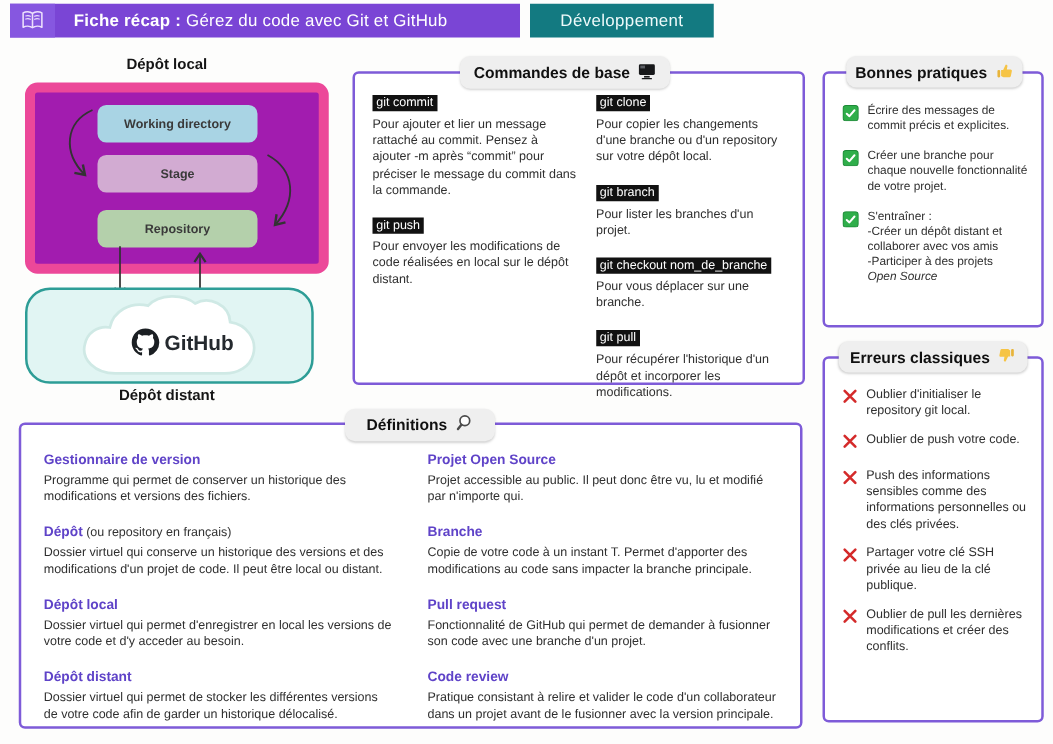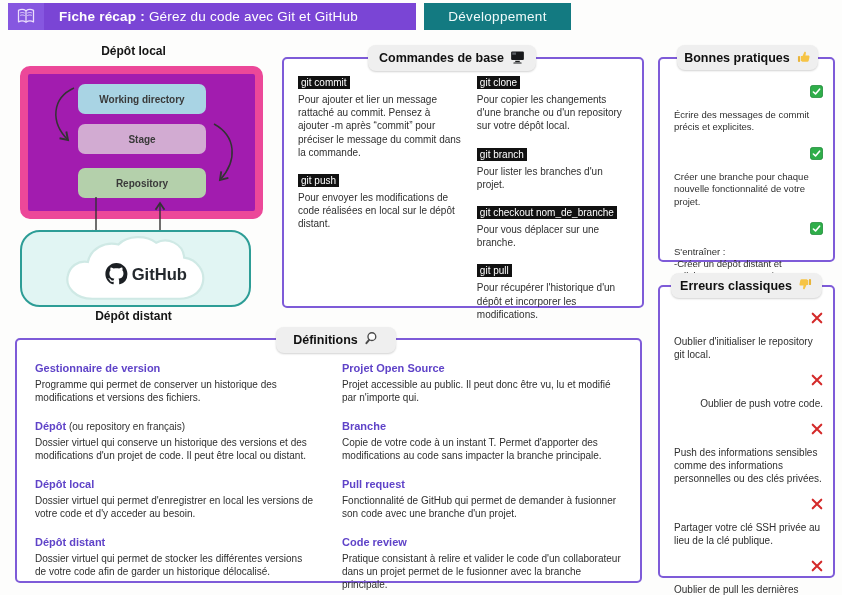--- a/index.html
+++ b/index.html
@@ -59,7 +59,7 @@
   .cmd-desc{margin:3px 0 0 0;font-size:10px;line-height:1.32;color:#2f2f2f;}
   
   .tick-list{padding:24px 10px 0 14px;}
-  .tick-item{display:flex;gap:7px;margin-bottom:12px;align-items:flex-end;flex-direction:column;}
+  .tick-item{display:flex;gap:7px;margin-bottom:12px;align-items:flex-start;}
   .tick-item .sym{flex:0 0 auto;margin-top:1px;}
   .tick-text{font-size:9.5px;line-height:1.28;color:#2f2f2f;white-space:pre-line;}
   .tick-text .it{display:block;font-style:italic;}

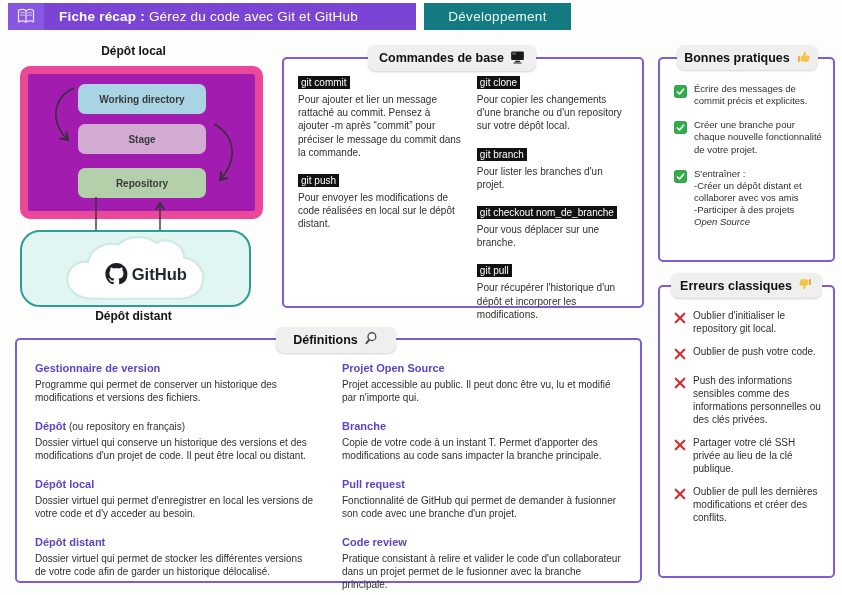--- a/index.html
+++ b/index.html
@@ -303,7 +303,7 @@
       </div>
       <div class="def-block">
         <div><span class="def-term">Code review</span><span class="def-suffix"></span></div>
-        <p class="def-desc">Pratique consistant à relire et valider le code d'un collaborateur dans un projet permet de le fusionner avec la branche principale.</p>
+        <p class="def-desc">Pratique consistant à relire et valider le code d'un collaborateur dans un projet avant de le fusionner avec la version principale.</p>
       </div>
     </div>
   </div>

